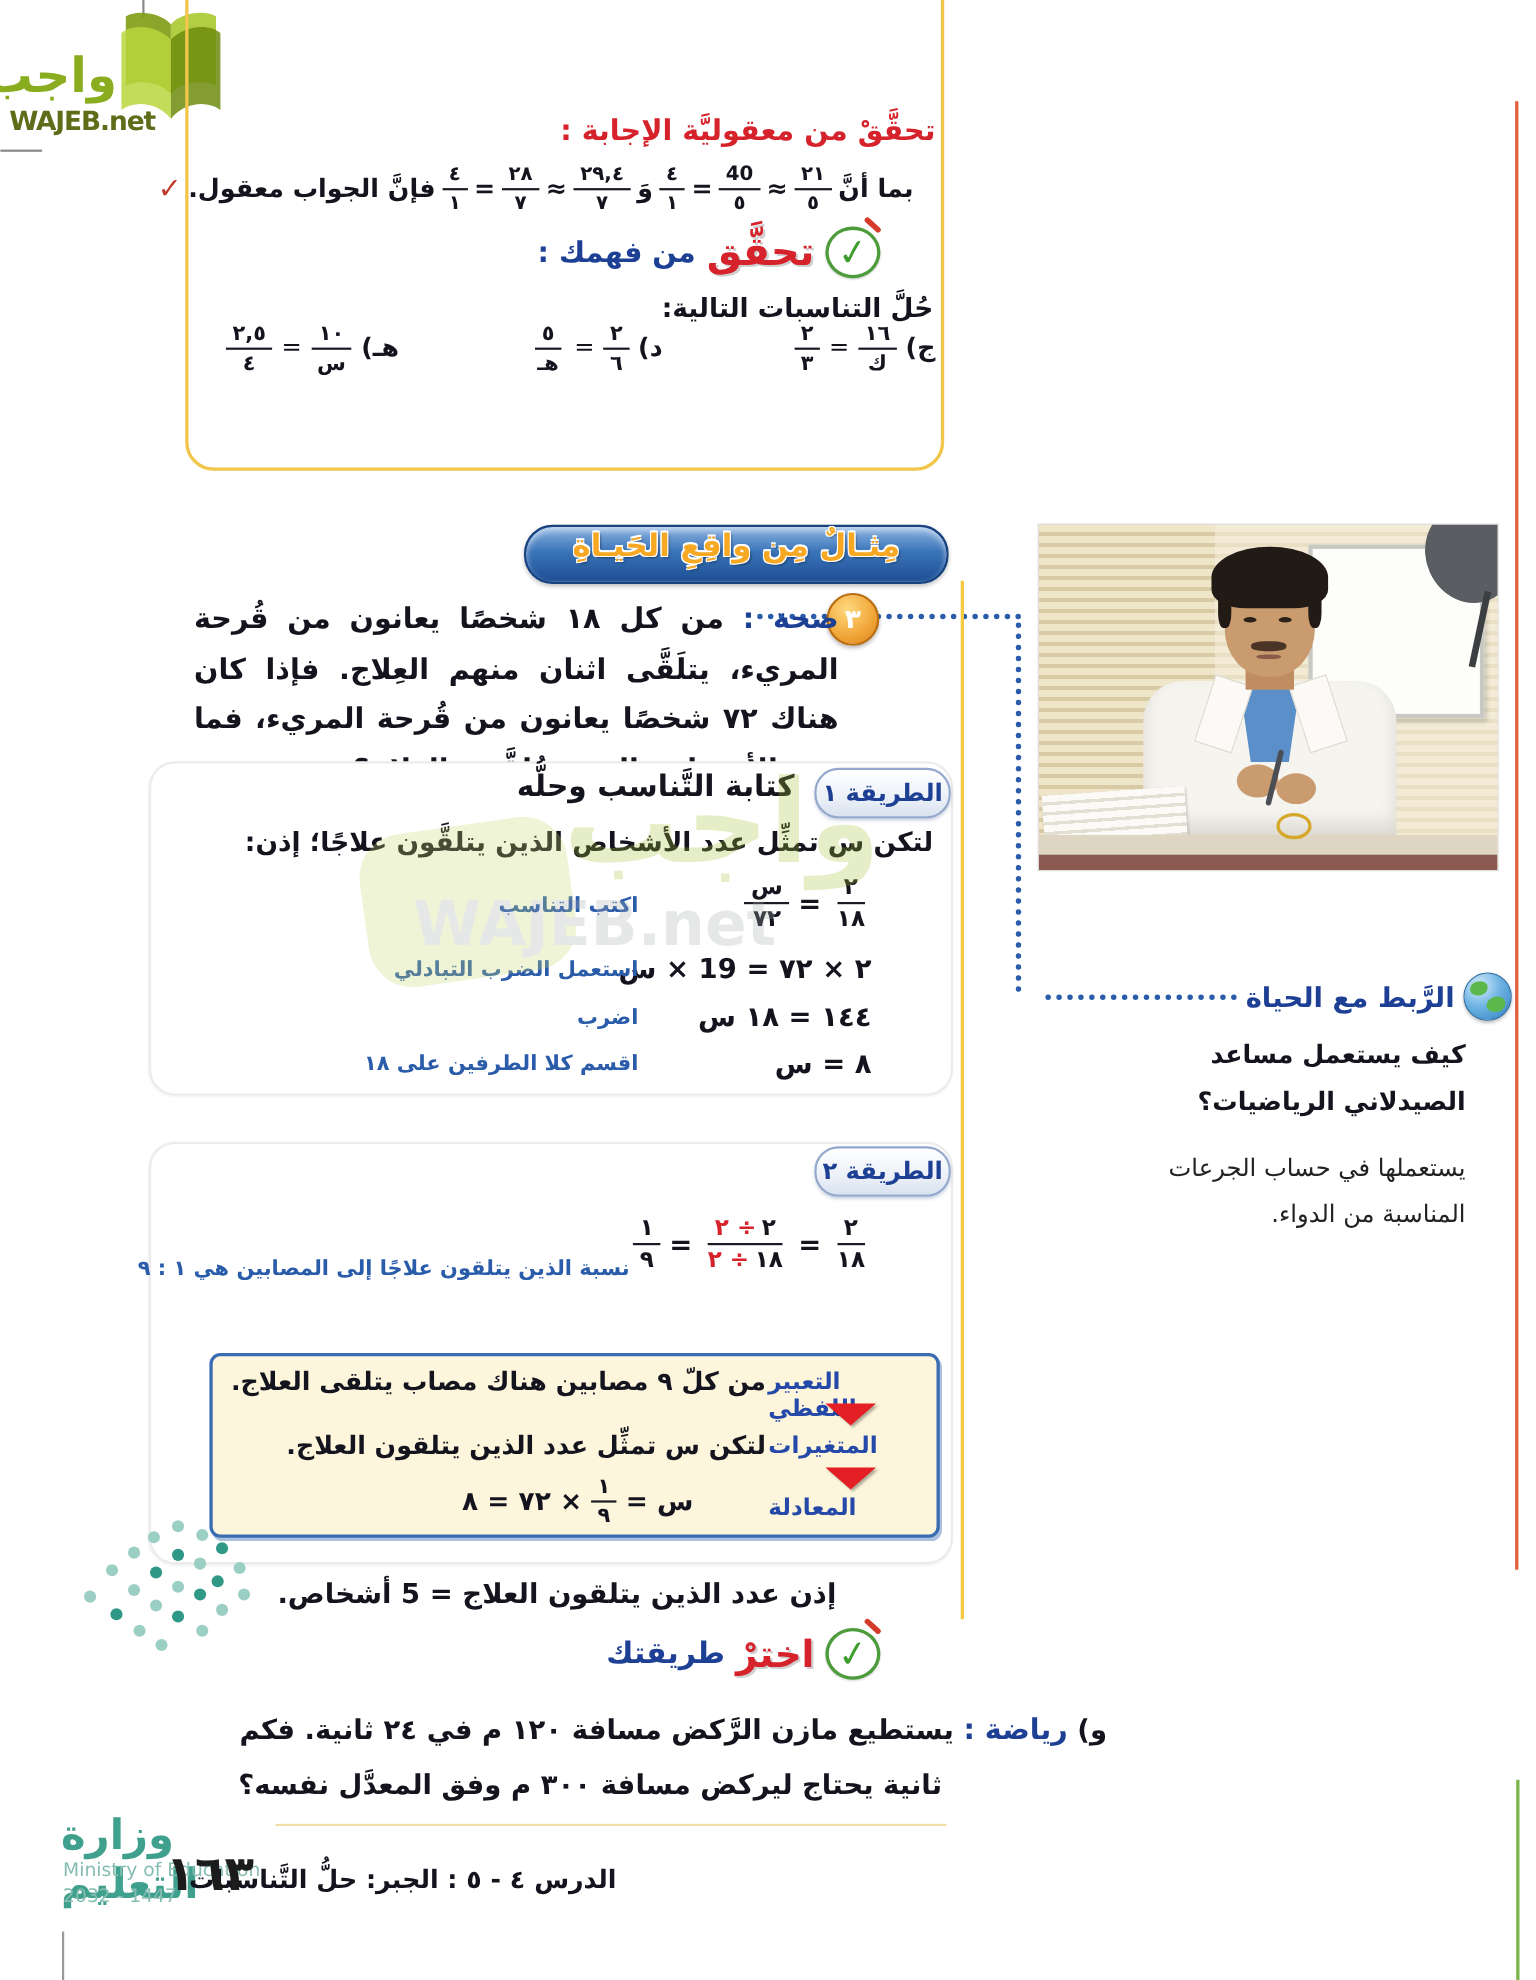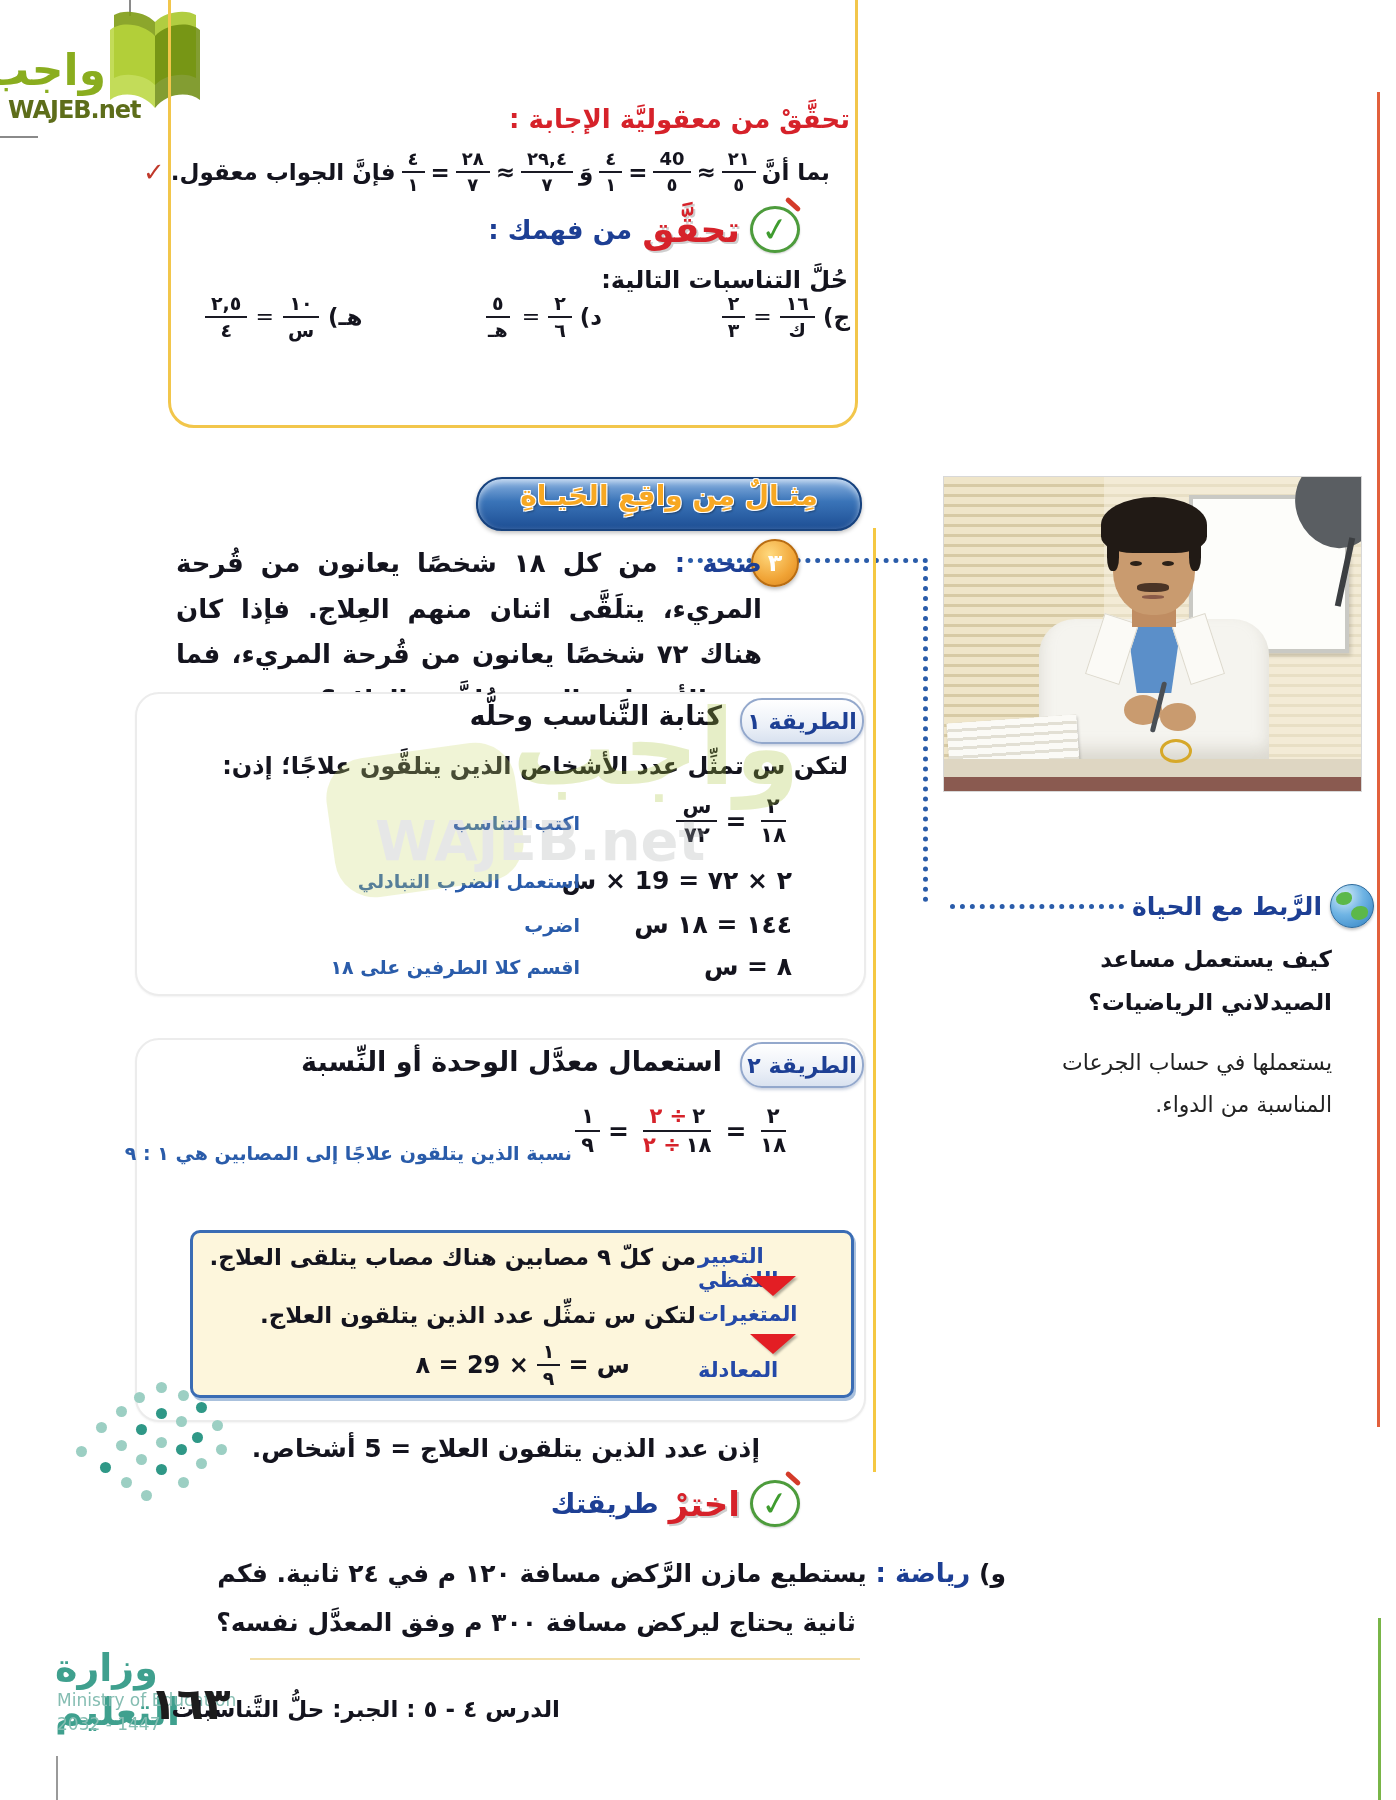--- a/index.html
+++ b/index.html
@@ -223,7 +223,6 @@
 
   <div class="abs panel" style="left:135px;top:1038px;width:727px;height:380px"></div>
   <div class="abs mpill" style="left:740px;top:1042px;width:120px;height:42px;font-size:22px">الطريقة ٢</div>
-  <div class="abs rtl" style="right:674px;top:1046px;font-size:27px;font-weight:800">استعمال معدَّل الوحدة أو النِّسبة</div>
 
   <div class="abs eqrow" style="right:604px;top:1104px;font-size:25px;font-weight:700">
     <span class="frac" style="font-size:21px">

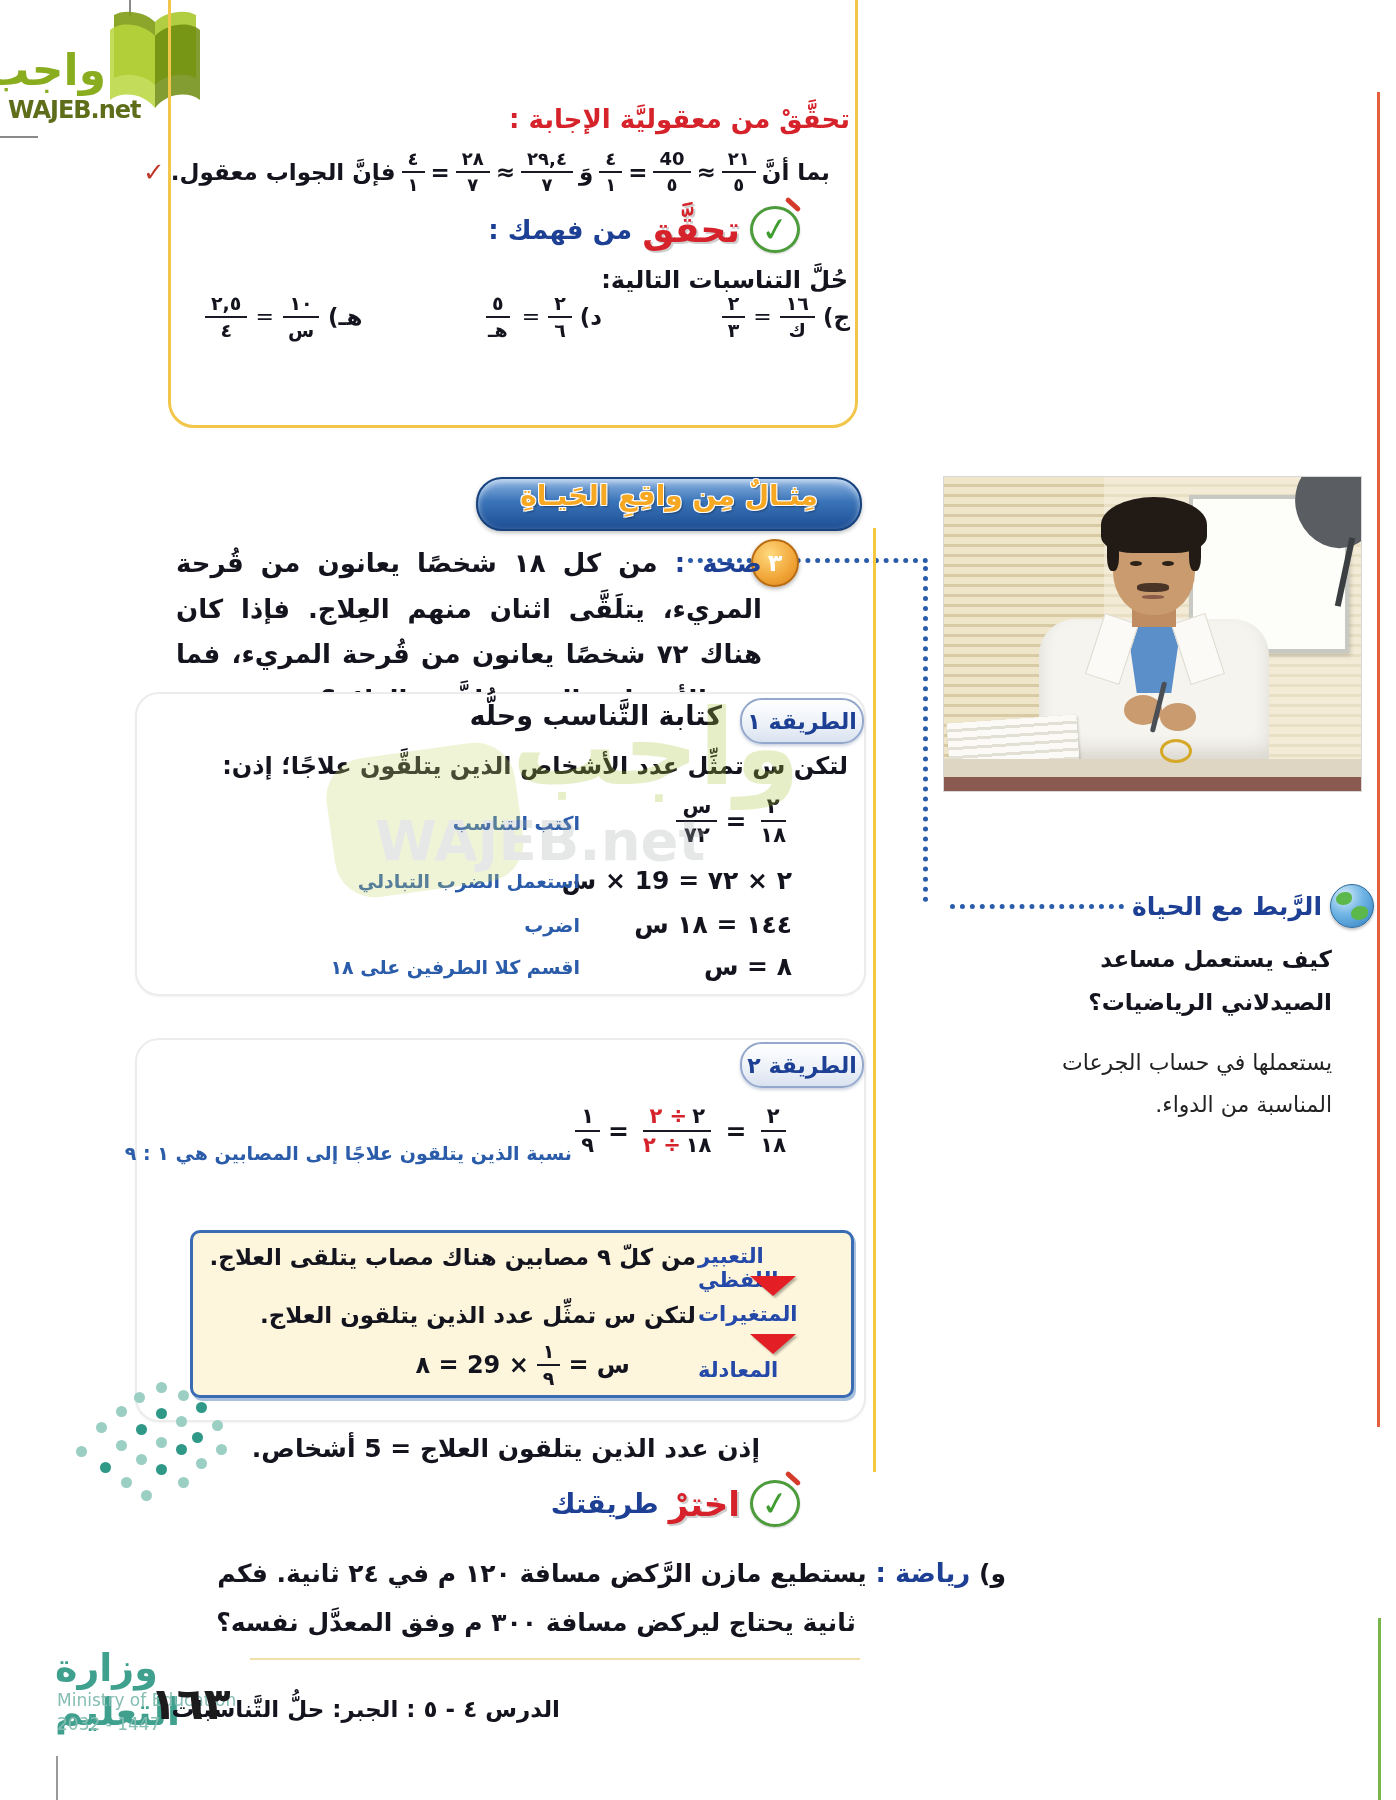--- a/index.html
+++ b/index.html
@@ -262,7 +262,7 @@
         <span class="fn">١</span>
         <span class="fd">٩</span>
       </span>
-    <span>× 29 = ٨</span>
+    <span>× ٧٢ = ٨</span>
   </div>
 
   <div class="abs rtl" style="right:636px;top:1434px;font-size:25px;font-weight:700;white-space:nowrap">إذن عدد الذين يتلقون العلاج = 5 أشخاص.</div>

